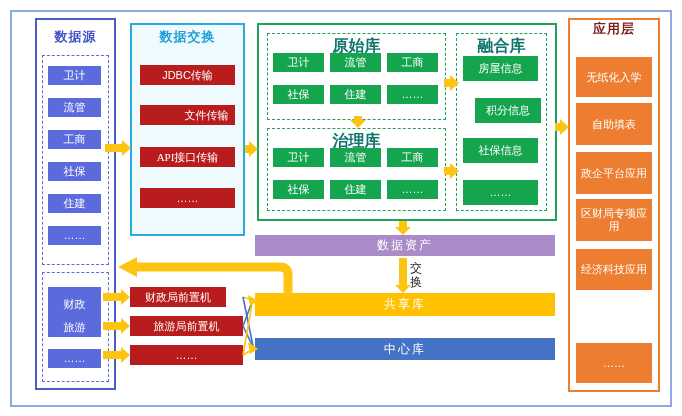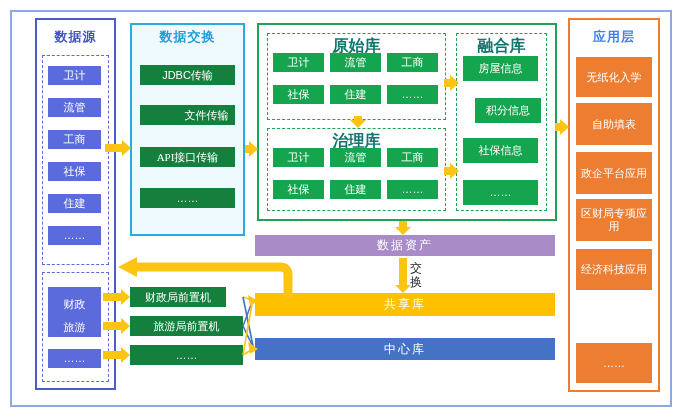--- a/index.html
+++ b/index.html
@@ -92,7 +92,7 @@
   </div>
 
   <div class="panel" style="left:568px;top:18px;width:92px;height:374px;border:2px solid #ED7D31;">
-    <div class="ptitle" style="margin-top:8px;color:#3b82f6;">应用层</div>
+    <div class="ptitle" style="margin-top:0;color:#7f1d1d;">应用层</div>
     <div class="chip orangec" style="left:6px;top:37px;width:76px;height:40px;">无纸化入学</div>
     <div class="chip orangec" style="left:6px;top:83px;width:76px;height:42px;">自助填表</div>
     <div class="chip orangec" style="left:6px;top:132px;width:76px;height:42px;">政企平台应用</div>

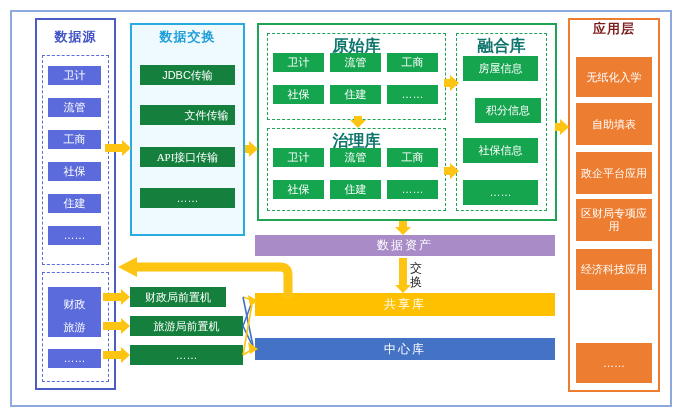--- a/index.html
+++ b/index.html
@@ -13,7 +13,7 @@
   .chip{position:absolute;display:flex;align-items:center;justify-content:center;
         color:#fff;font-size:11px;text-align:center;line-height:13px;box-sizing:border-box;padding:0 2px;}
   .indigo{background:#5B6BDC;}
-  .cyanc{background:#15803d;}
+  .cyanc{background:#b91c1c;}
   .greenc{background:#16A54F;}
   .orangec{background:#ED7D31;}
   .dash-indigo{position:absolute;border:1px dashed #5B6BDC;}

